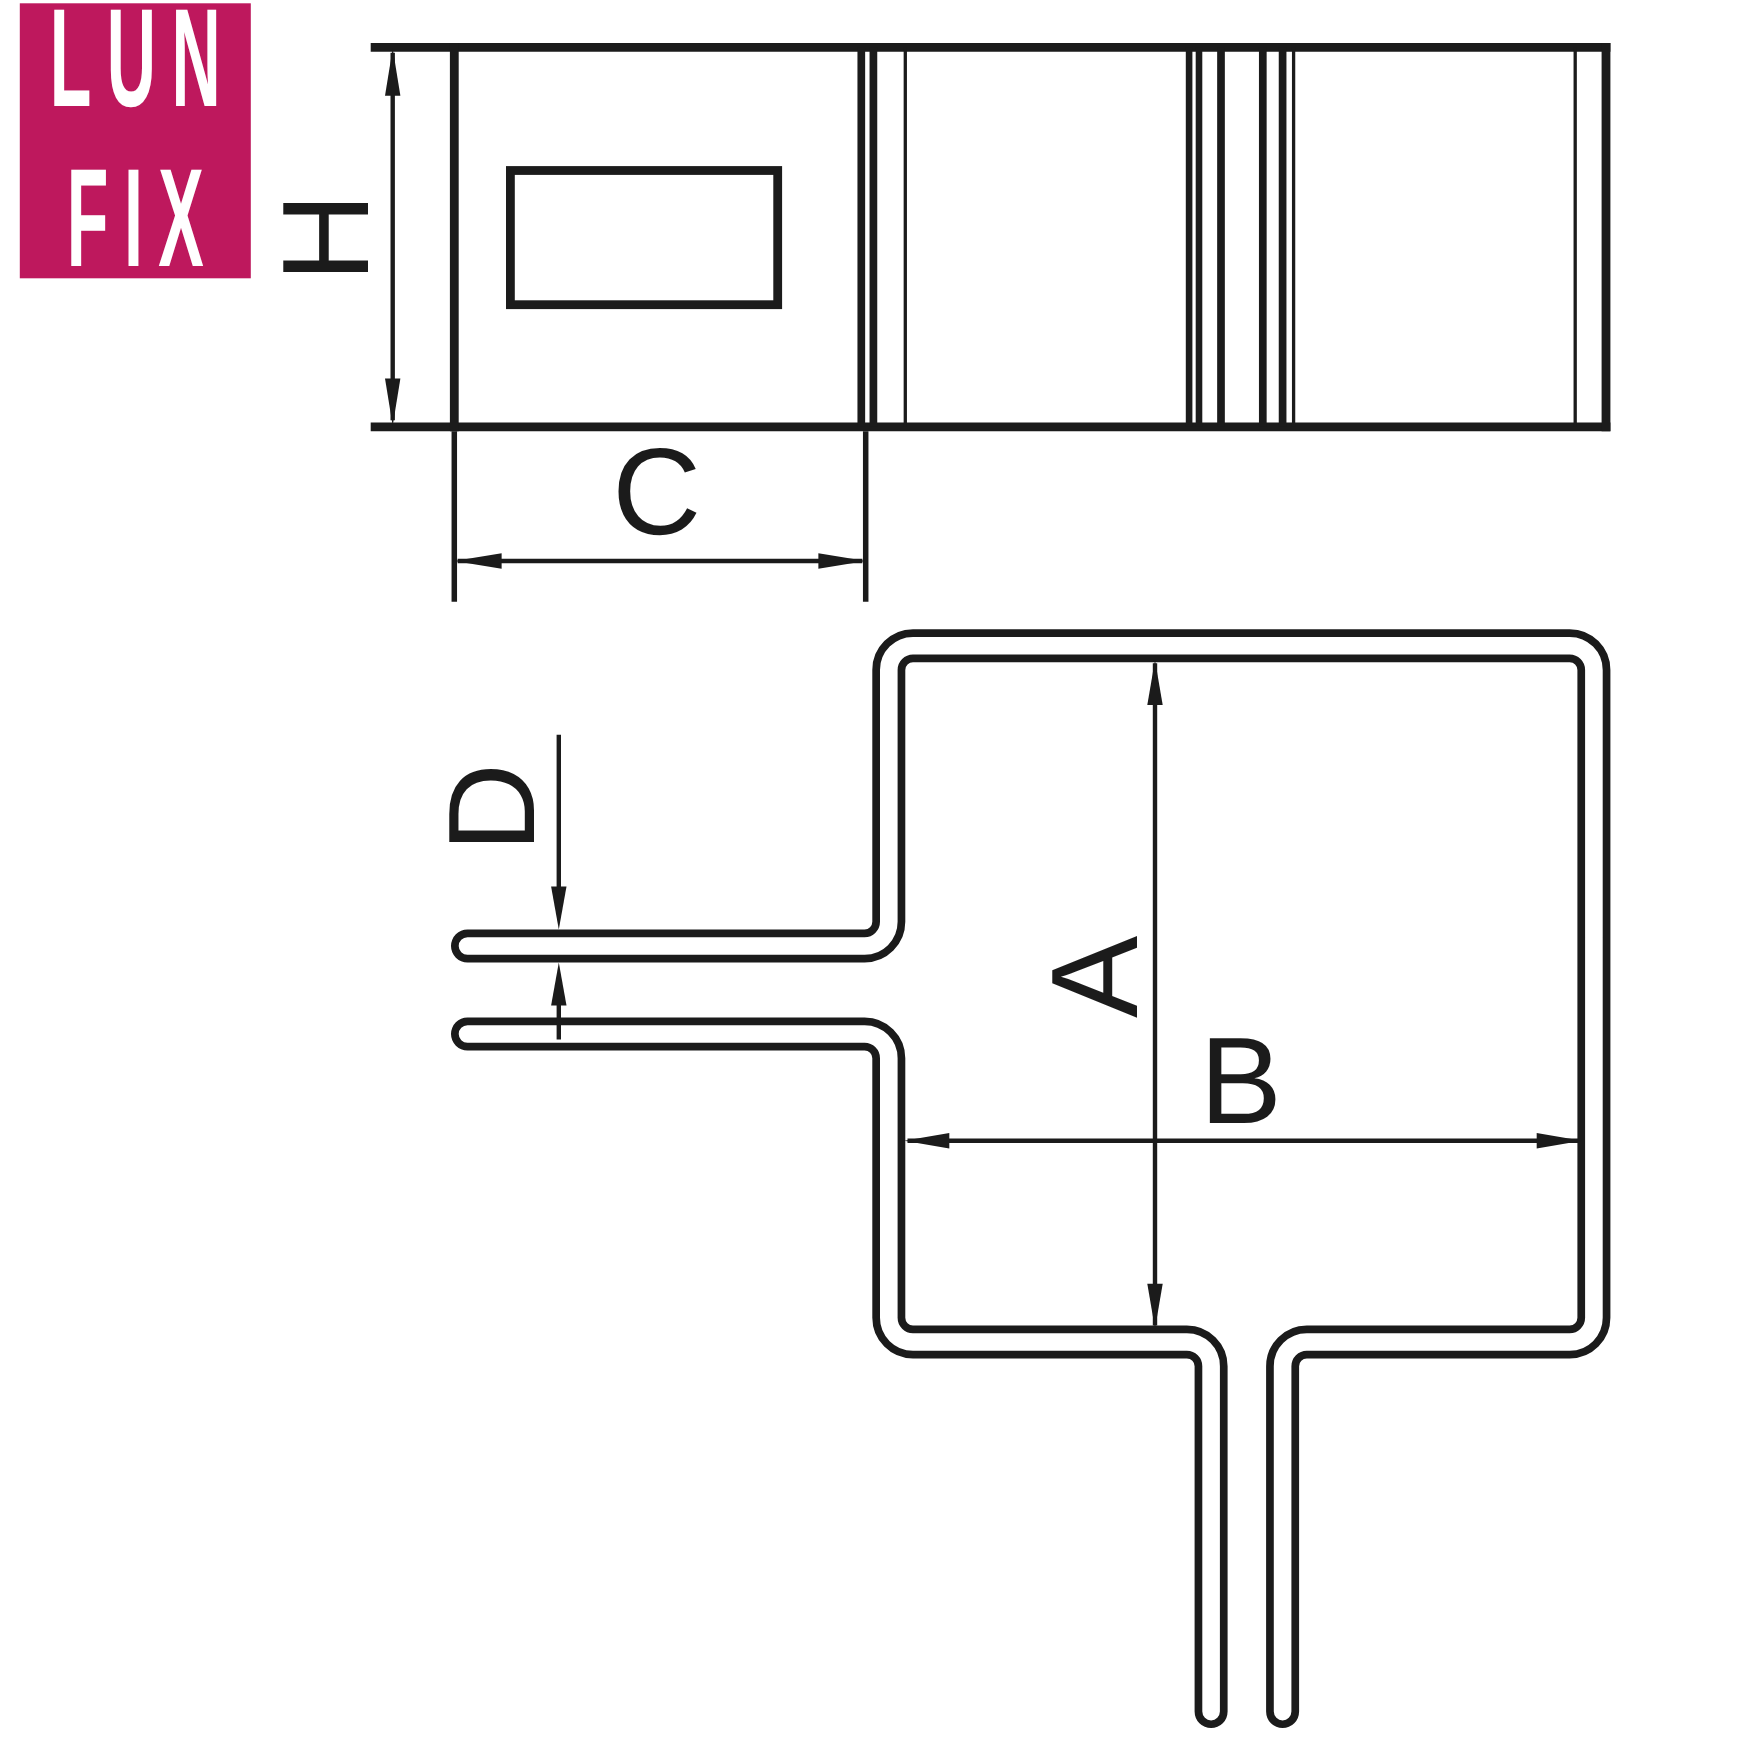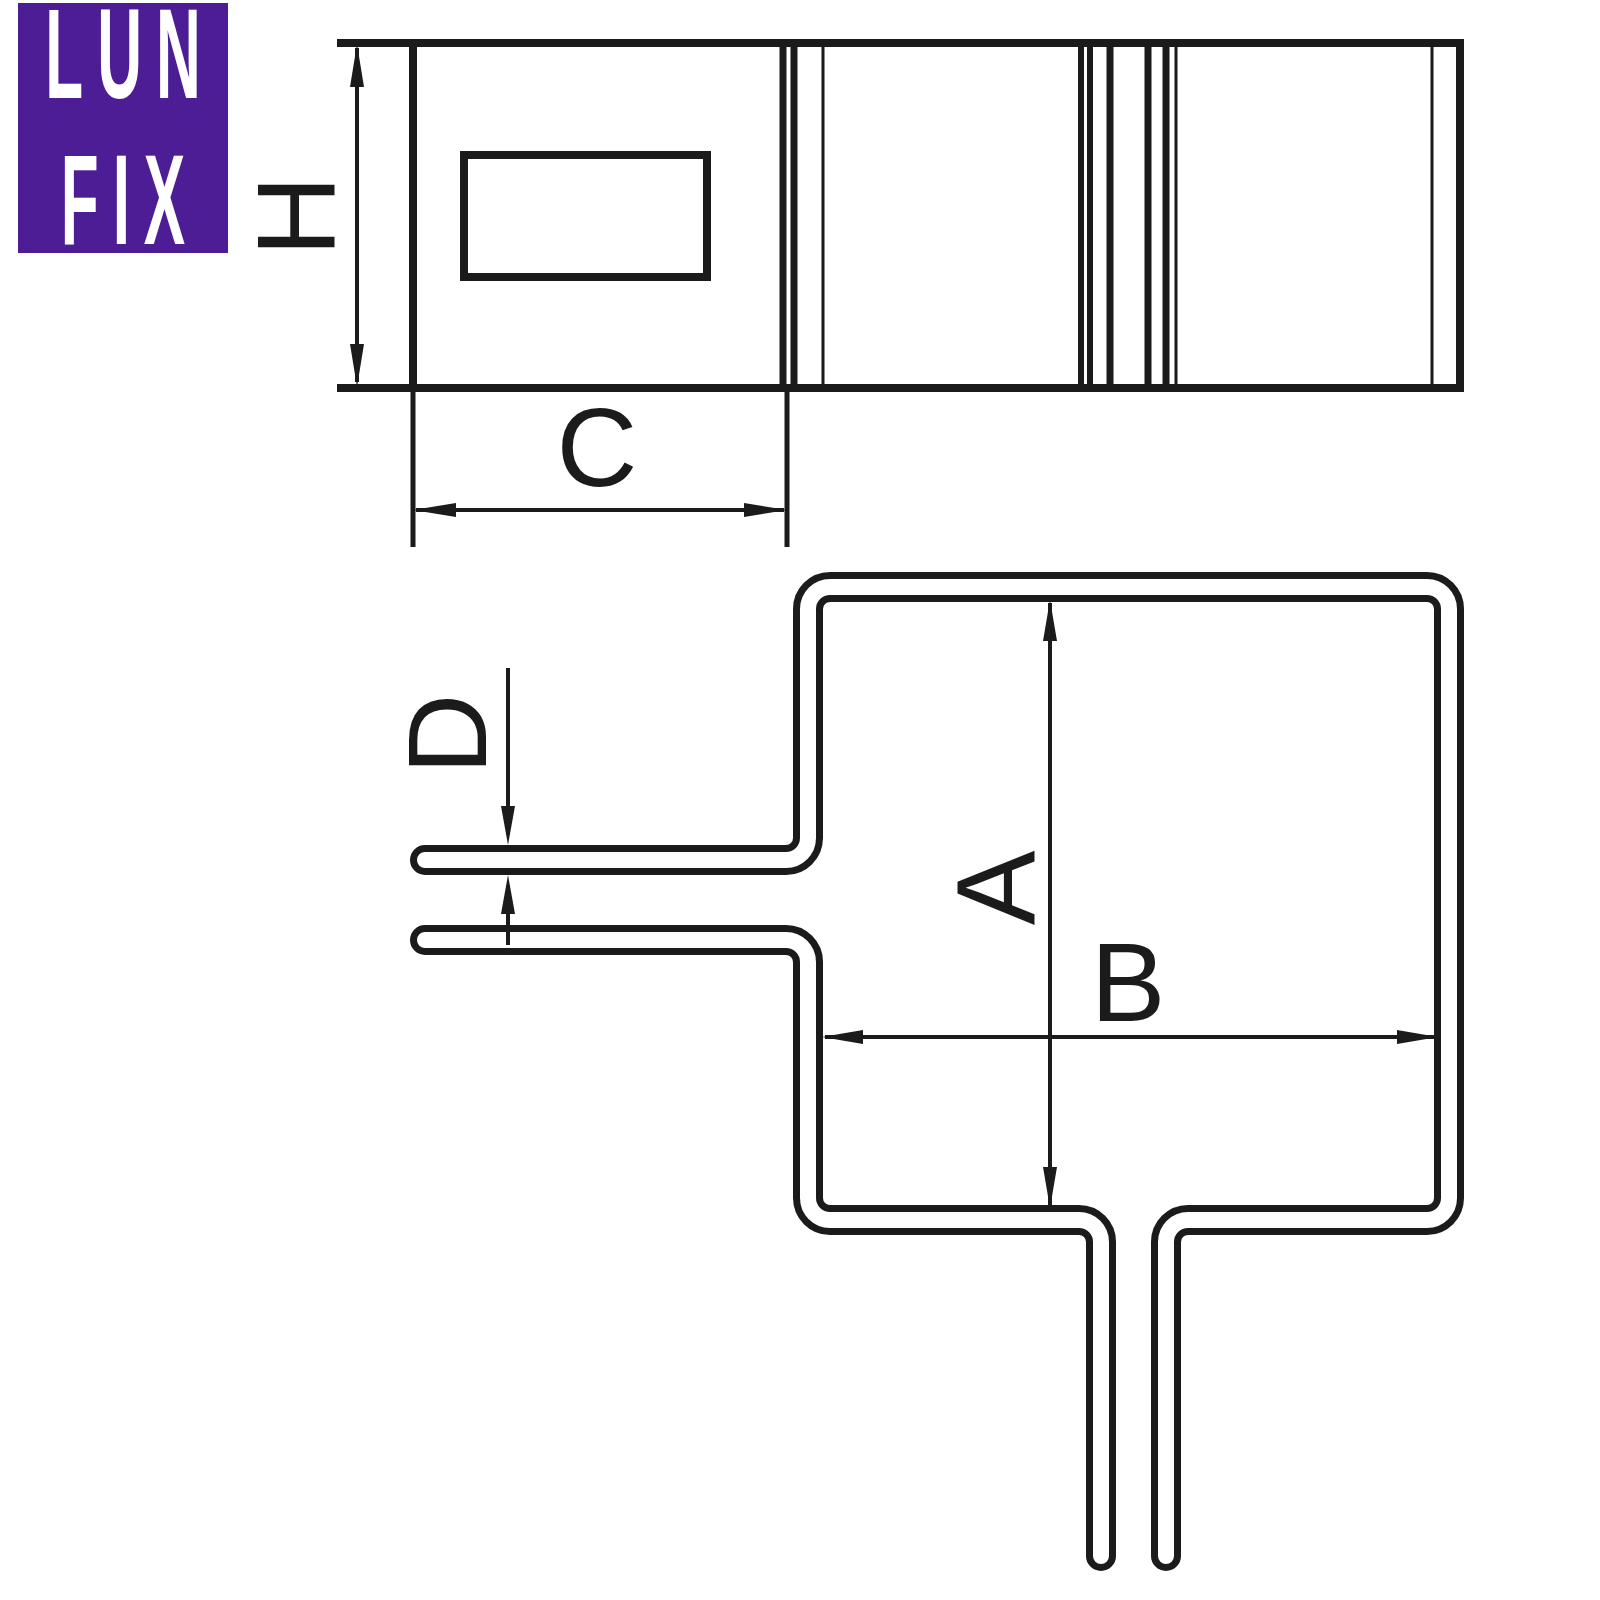--- a/index.html
+++ b/index.html
@@ -12,7 +12,7 @@
   }
   .logo{
     position:absolute;left:18px;top:3px;width:210px;height:250px;
-    background:#4c1d95;
+    background:#be185d;
     display:flex;flex-direction:column;align-items:center;justify-content:center;
     gap:86px;
   }

